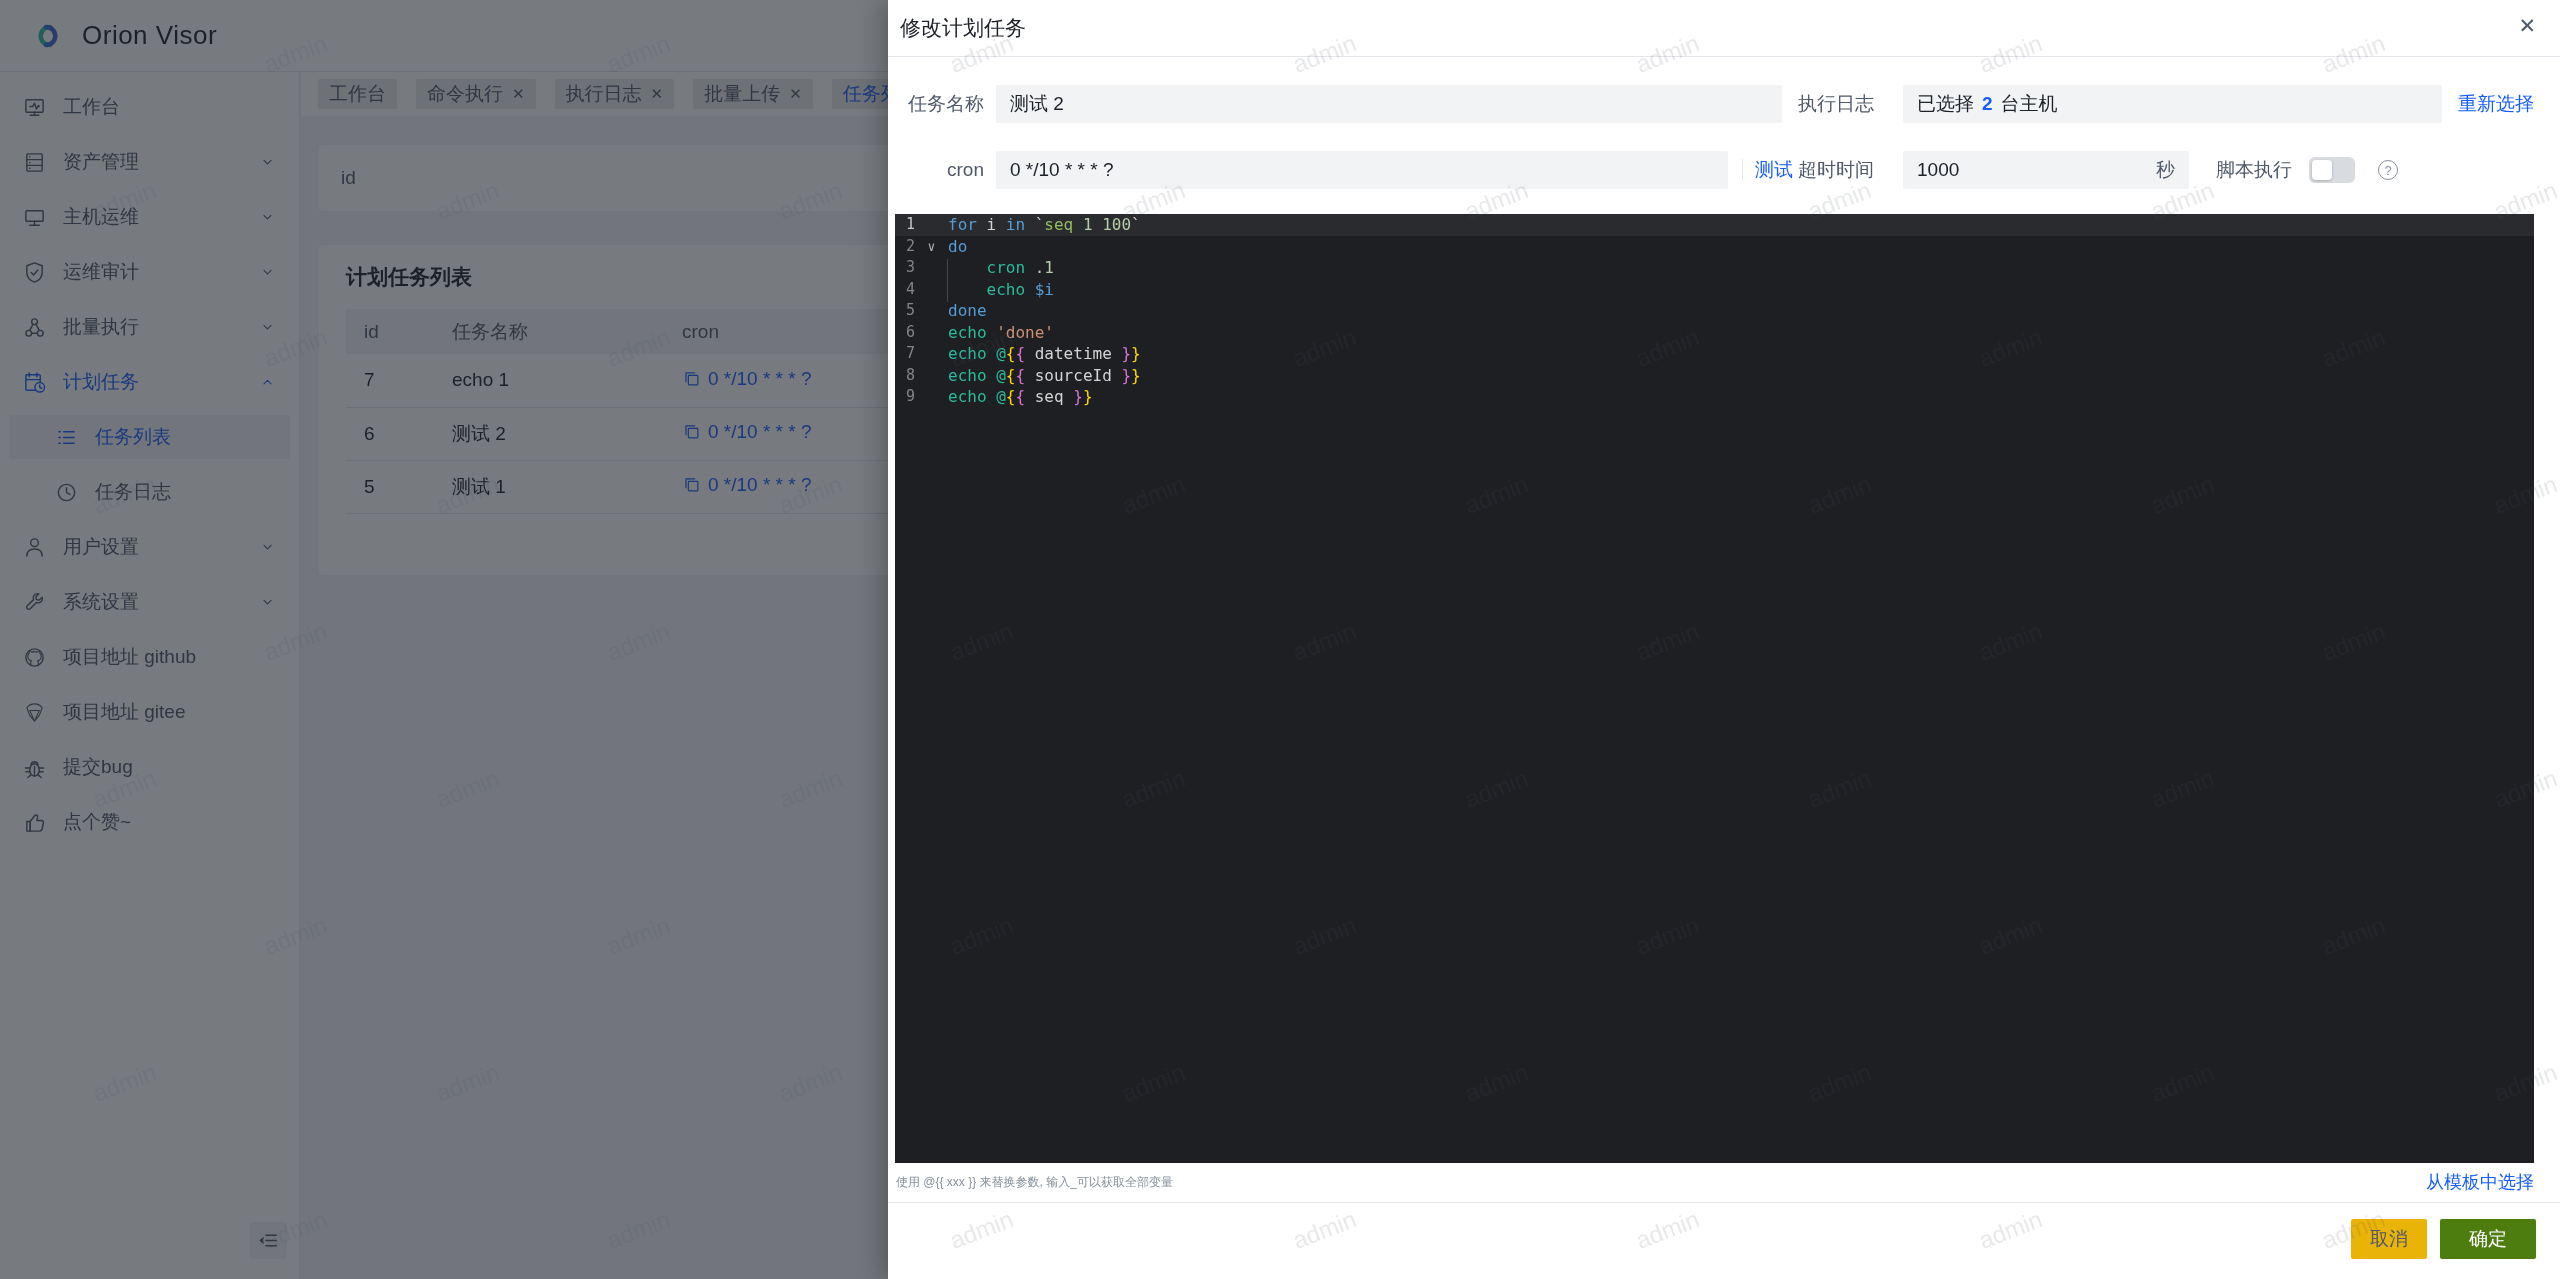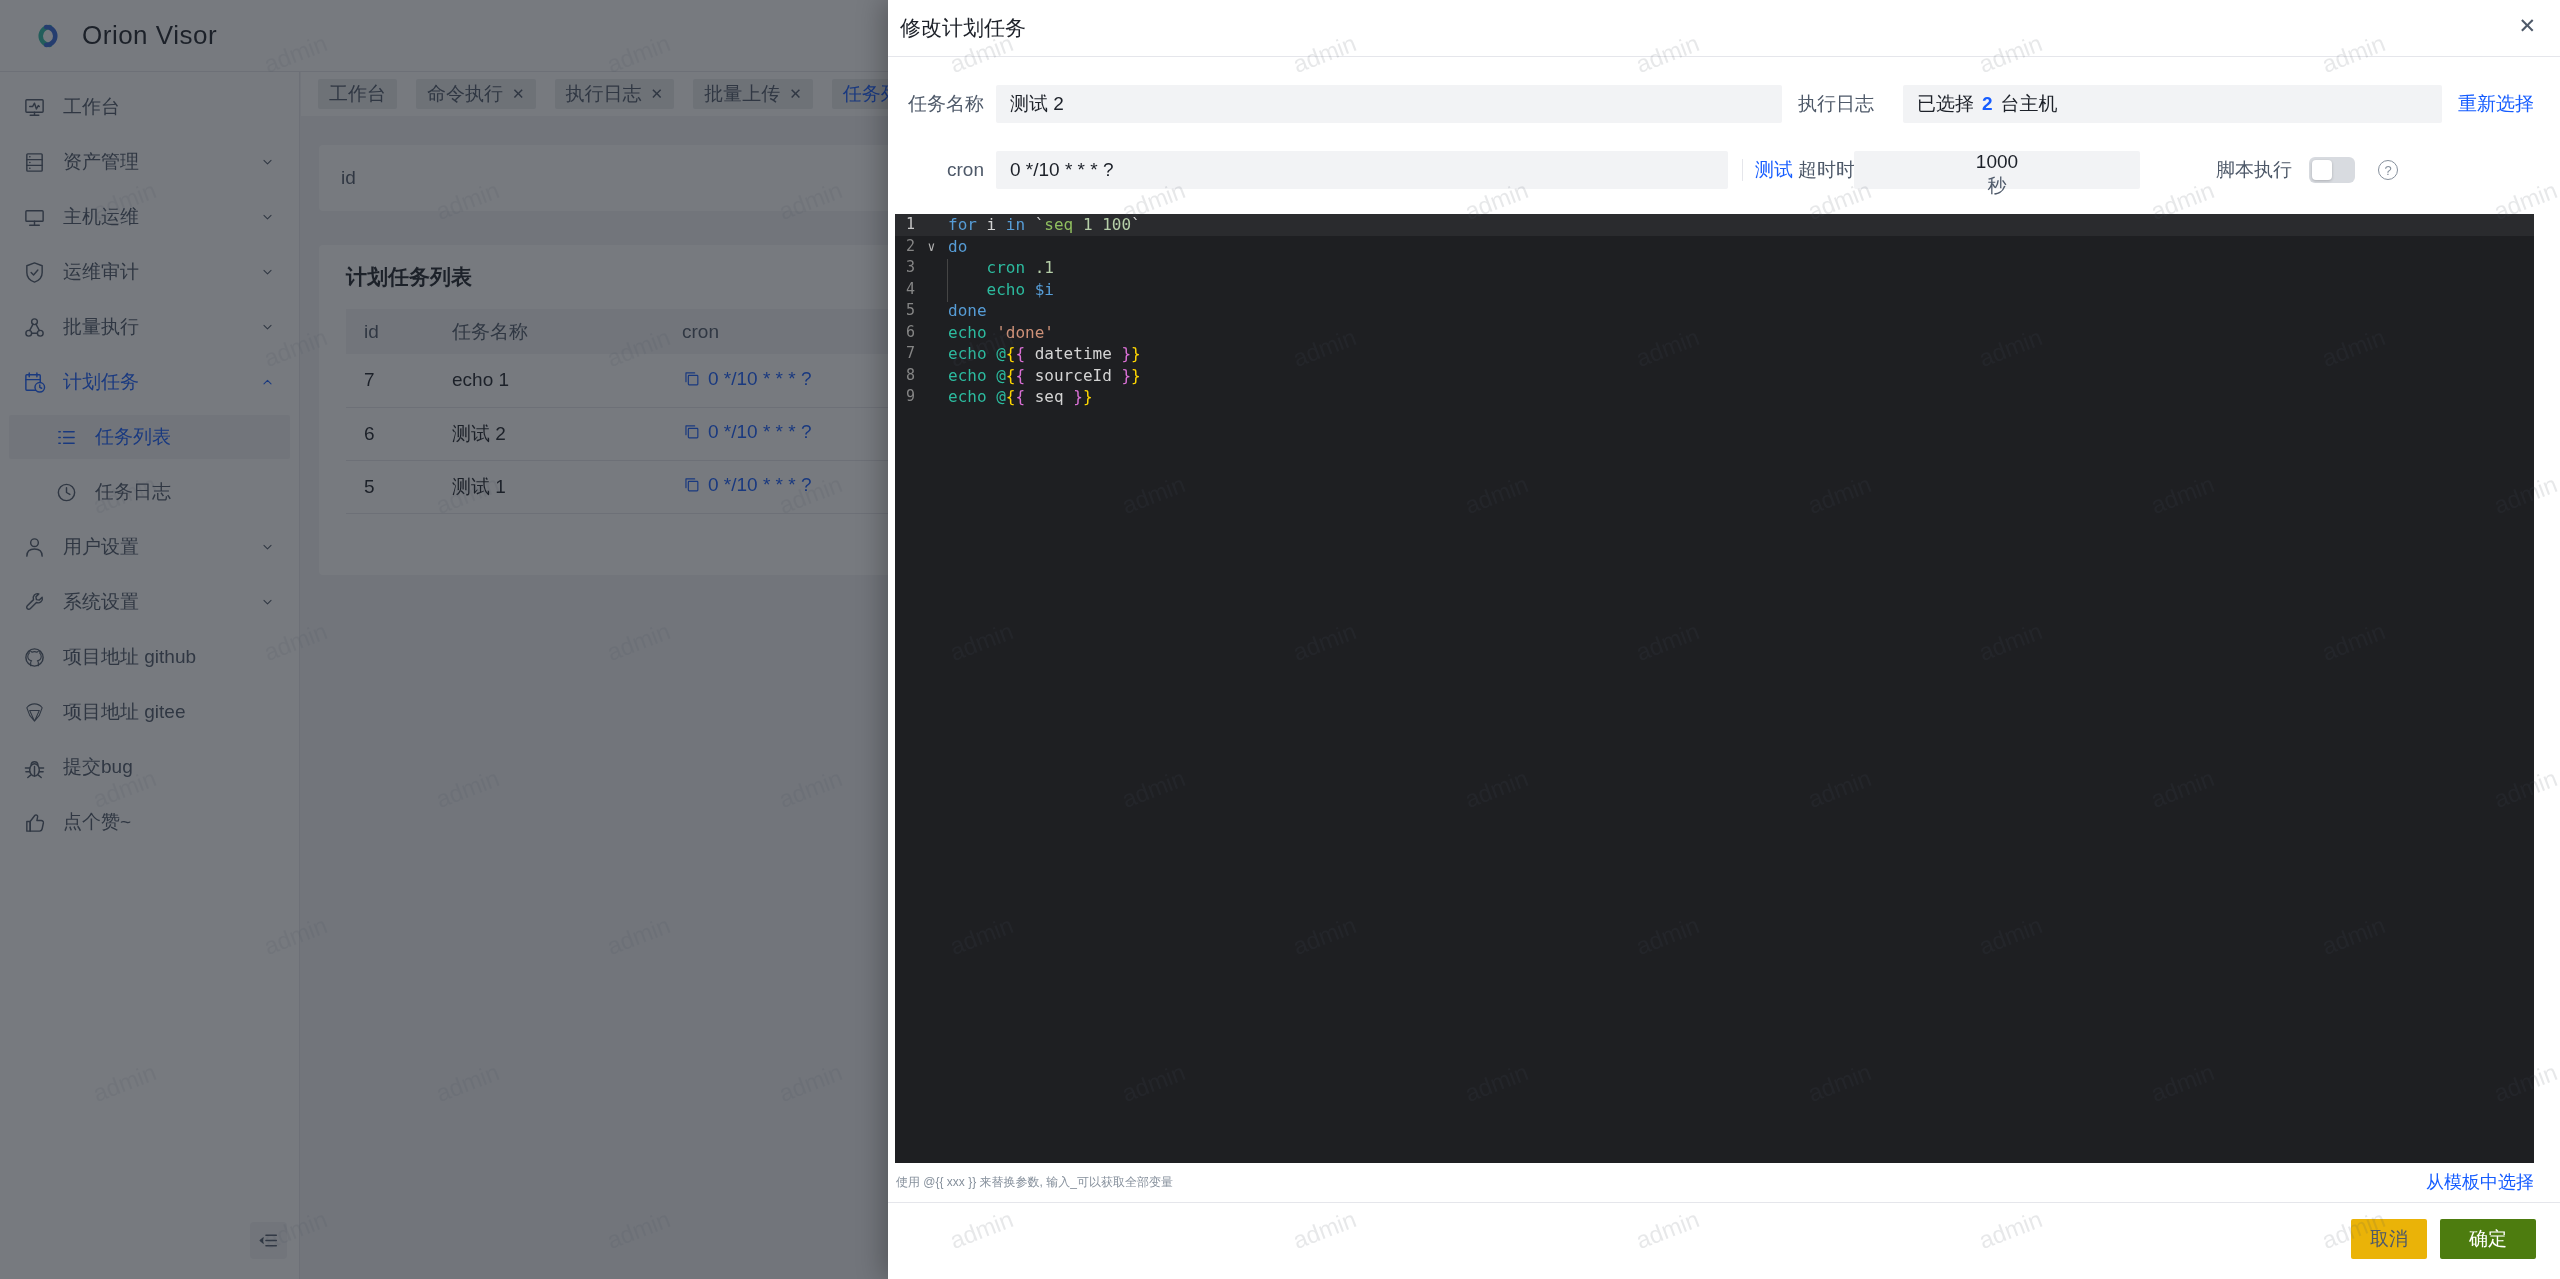--- a/index.html
+++ b/index.html
@@ -80,7 +80,7 @@
   .cron-group { position:absolute; left:100px; top:0; display:flex; align-items:center; }
   .cron-input { position:relative; width:732px; }
   .vdivider { width:1px; height:22px; background:#e5e6eb; margin:0 12px 0 14px; }
-  .timeout-field { left:958px; width:286px; justify-content:space-between;flex-direction:column; }
+  .timeout-field { left:1007px; width:286px; justify-content:space-between; }
   .timeout-unit { color:#4e5969; }
   .script-label { left:1320px; width:76px; text-align:left !important; }
   .switch { position:absolute; left:1413px; top:6px; width:46px; height:26px; background:#d8dbe0;

